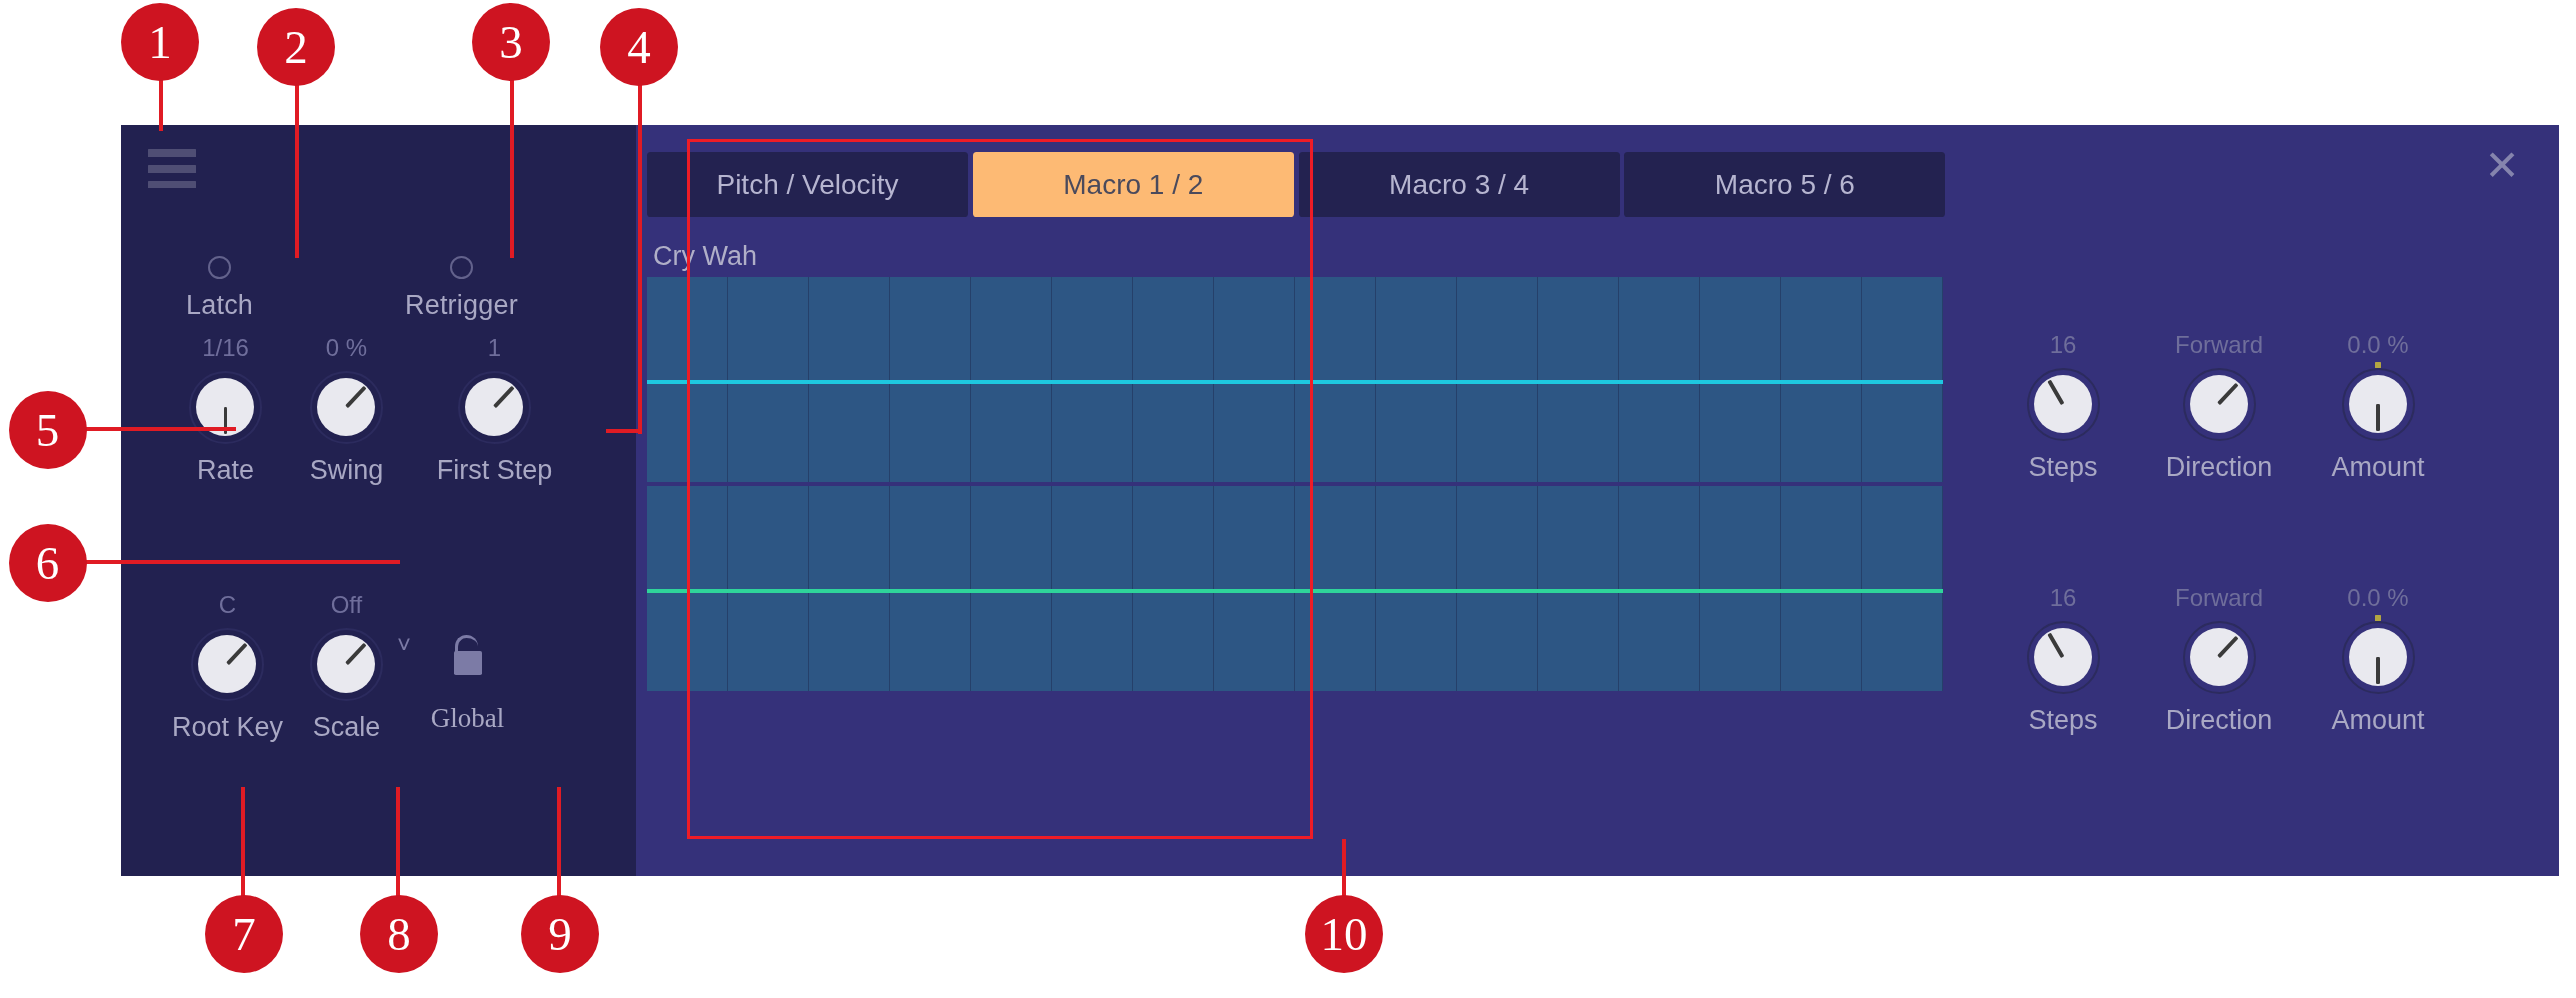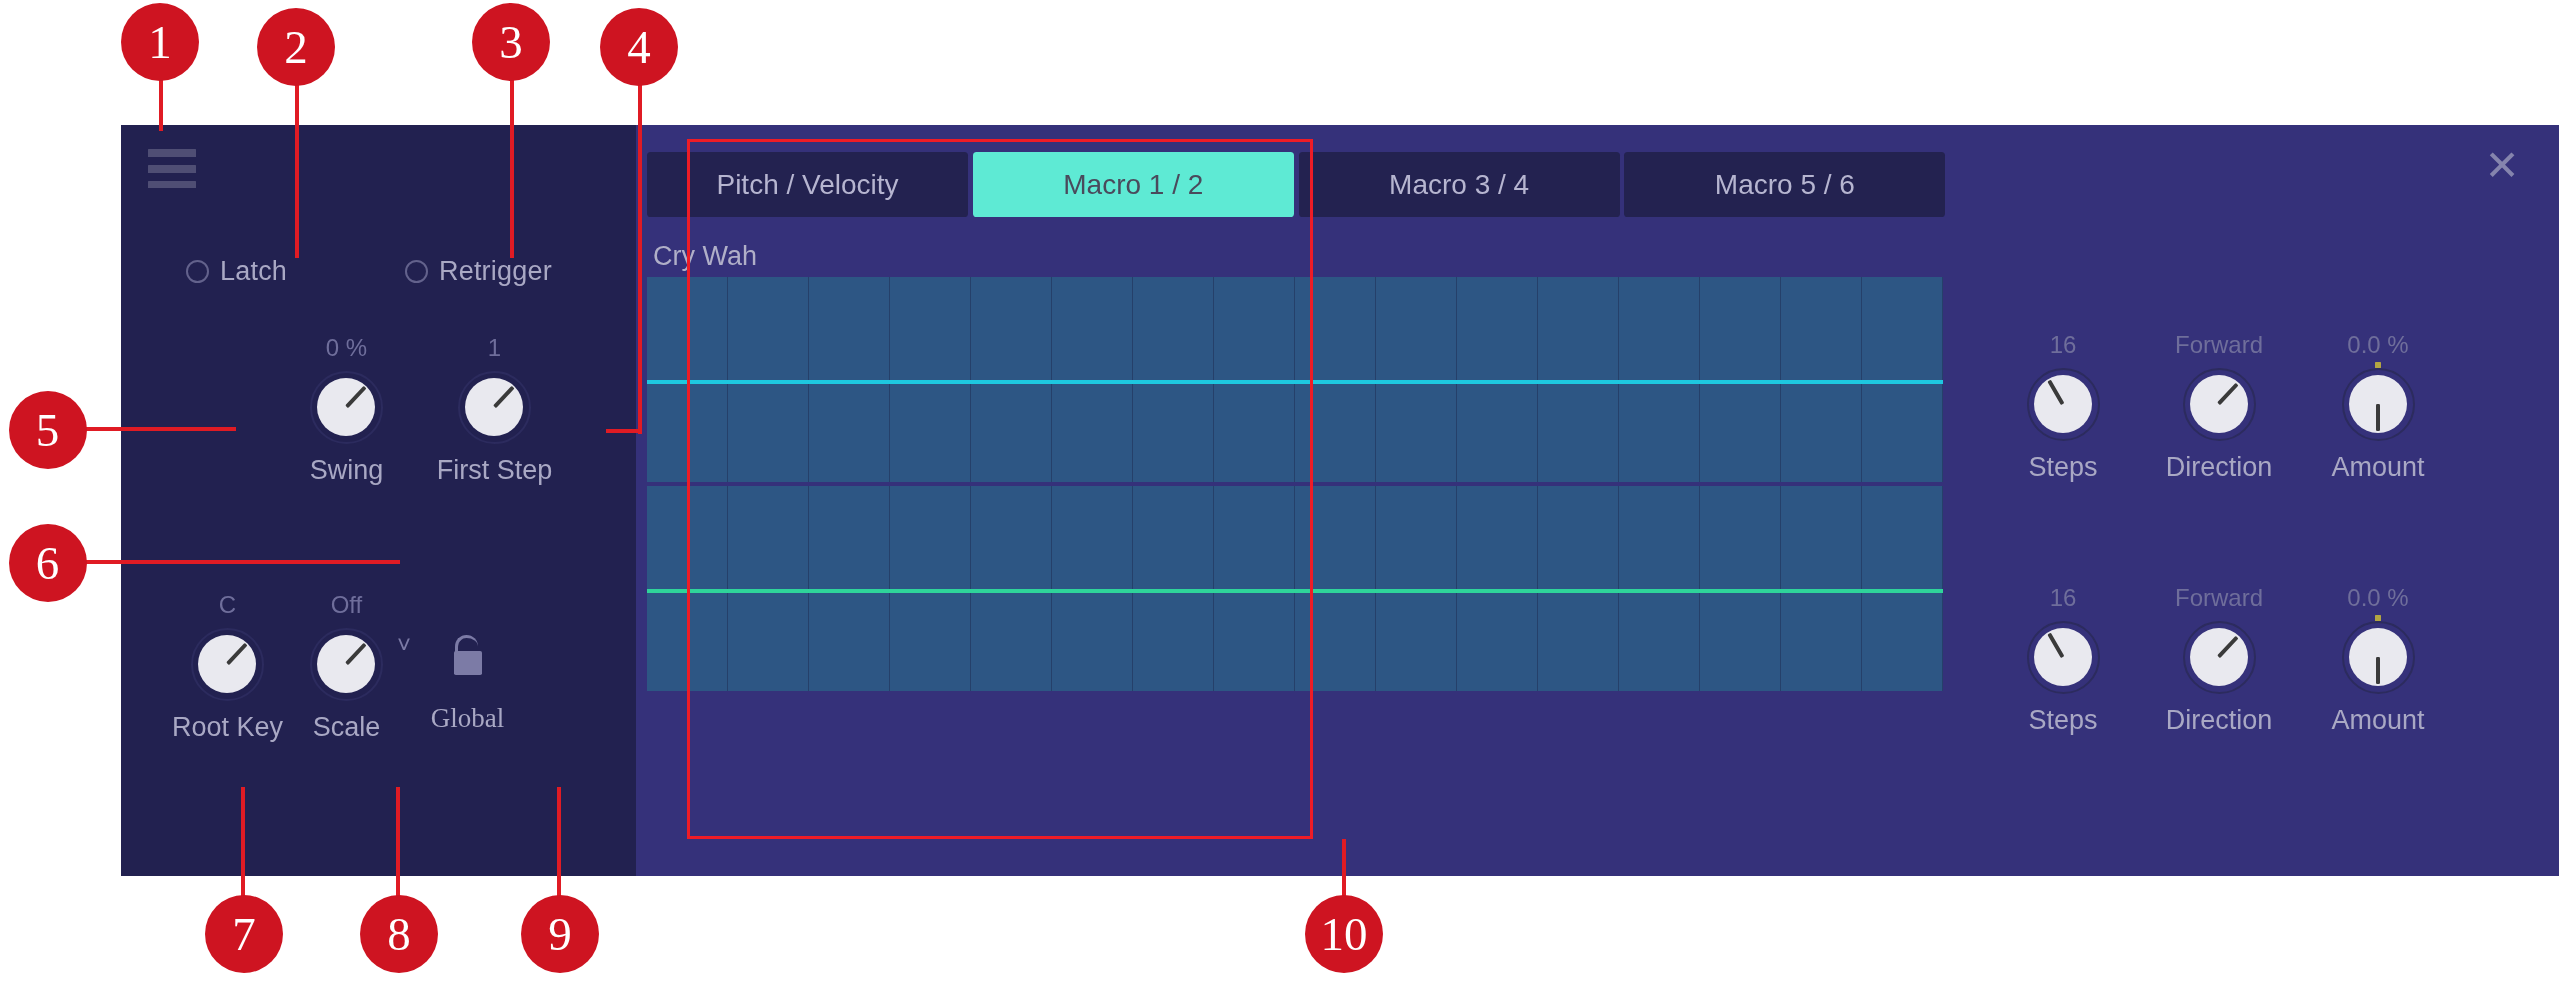--- a/index.html
+++ b/index.html
@@ -93,7 +93,7 @@
     display: flex; align-items: center; justify-content: center;
     background: #232250; color: #b6b5d0; font-size: 28px;
   }
-  .tab.active { background: #5eead4; color: #4a4a5c; }
+  .tab.active { background: #fdba74; color: #4a4a5c; }
 
   .lane { position: absolute; left: 11px; width: 1296px; }
   .lane-title {

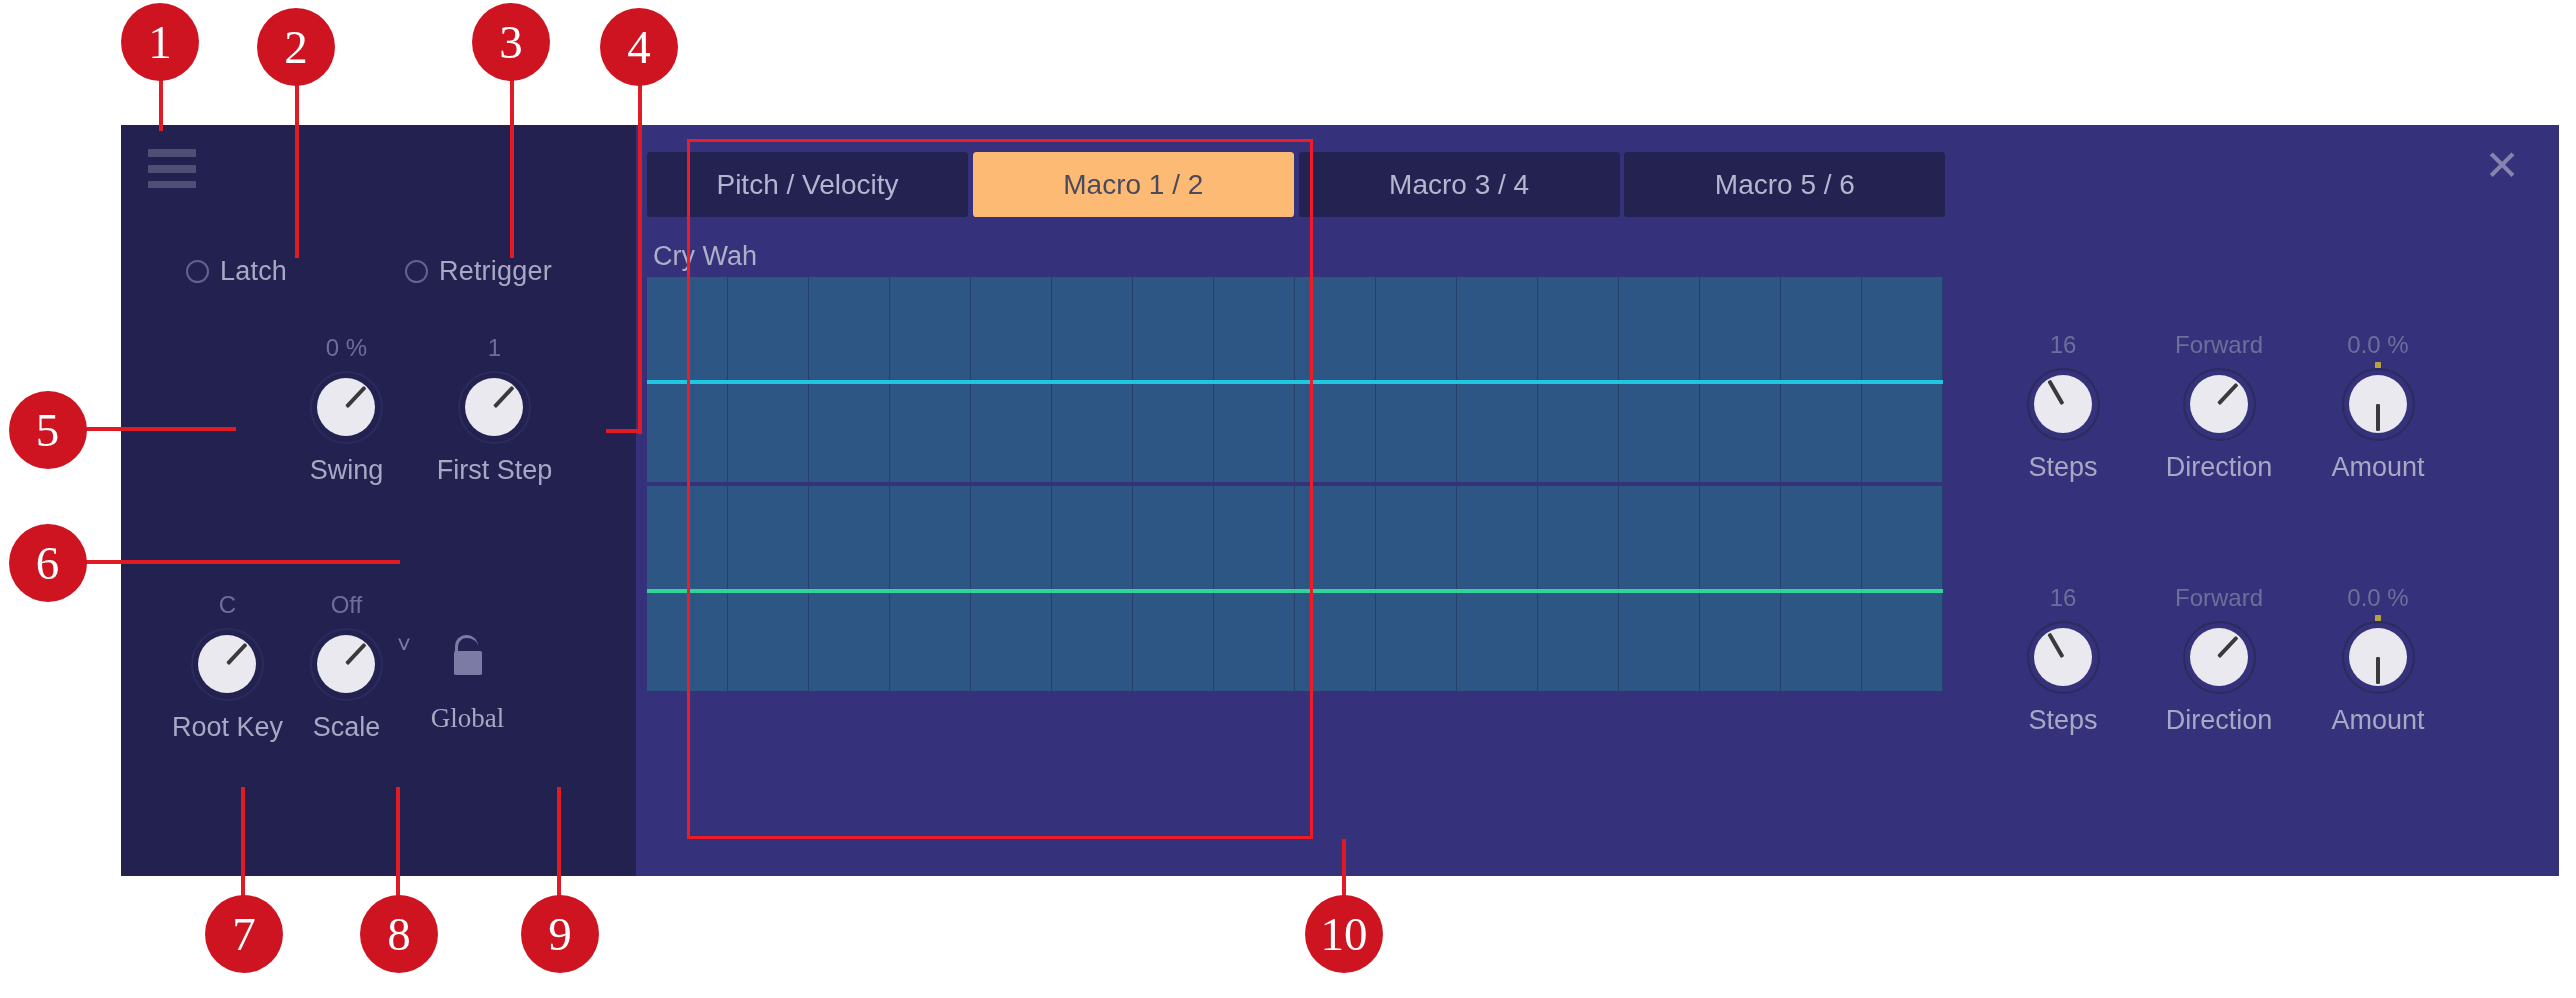--- a/index.html
+++ b/index.html
@@ -31,7 +31,7 @@
   }
   .hamburger span:last-child { margin-bottom: 0; }
   .radio {
-    position: absolute; display: flex; align-items: center; gap: 11px;
+    position: absolute; display: flex; align-items: center; gap: 11px; flex-direction: column;
   }
   .radio .dot {
     width: 23px; height: 23px; border-radius: 50%;

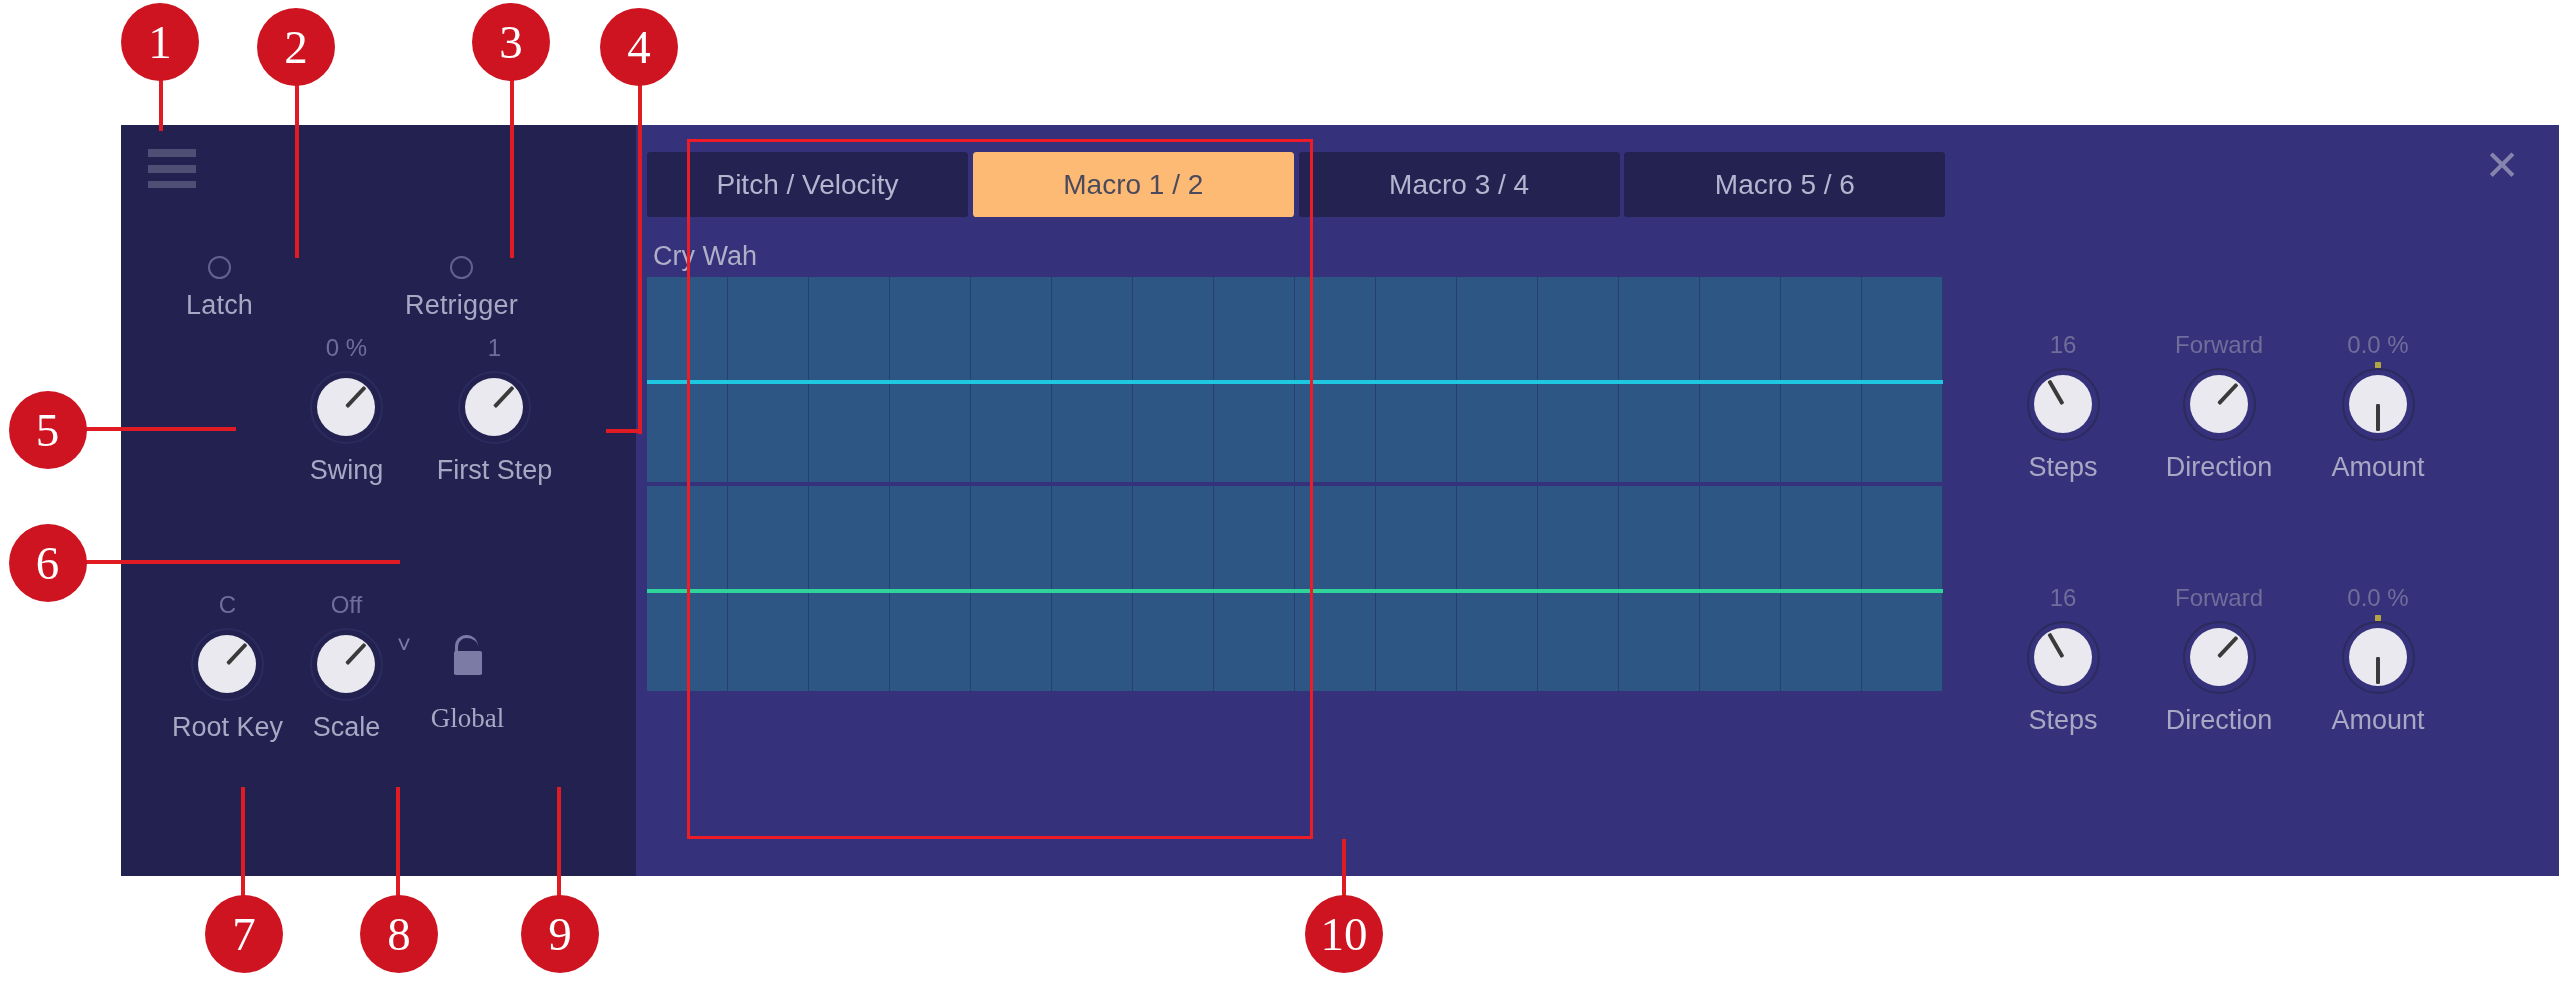--- a/index.html
+++ b/index.html
@@ -154,6 +154,15 @@
         <span class="lbl">Retrigger</span>
       </div>
 
+      <div class="knob-cell" style="left:38px; top:209px;">
+        <div class="knob-val">1/16</div>
+        <div class="knob-wrap">
+          <div class="knob-ring"></div>
+          <div class="knob-face"></div>
+          <div class="knob-ptr" style="transform:rotate(0deg);"></div>
+        </div>
+        <div class="knob-label">Rate</div>
+      </div>
 
       <div class="knob-cell" style="left:159px; top:209px;">
         <div class="knob-val">0 %</div>

